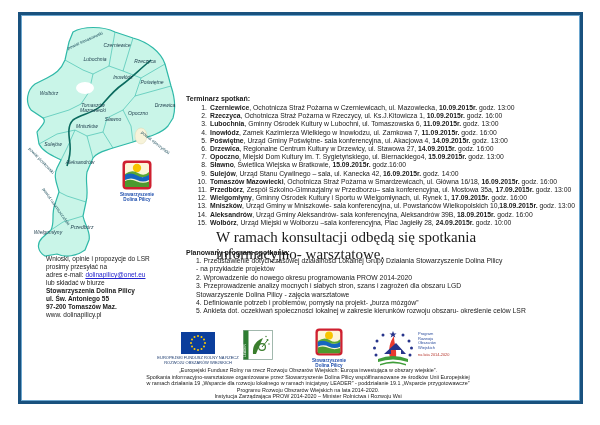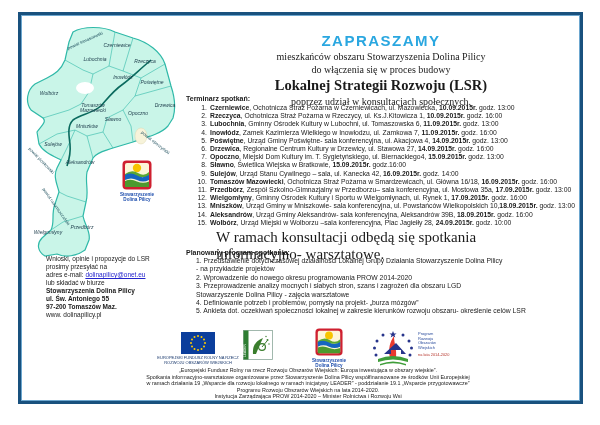--- a/index.html
+++ b/index.html
@@ -106,13 +106,6 @@
     <div class="logocap asscap" style="left:90px;top:180px;width:58px">Stowarzyszenie
 Dolina Pilicy</div>
 
-    <div class="abs hdr">
-      <div class="zapraszamy">ZAPRASZAMY</div>
-      <div class="serifline">mieszkańców obszaru Stowarzyszenia Dolina Pilicy</div>
-      <div class="serifline">do włączenia się w proces budowy</div>
-      <div class="bigtitle">Lokalnej Strategii Rozwoju (LSR)</div>
-      <div class="serifline">poprzez udział w konsultacjach społecznych.</div>
-    </div>
 
     <div class="abs sec-h" style="left:168px;top:83px">Terminarz spotkań:</div>
     <div class="abs meetings">

